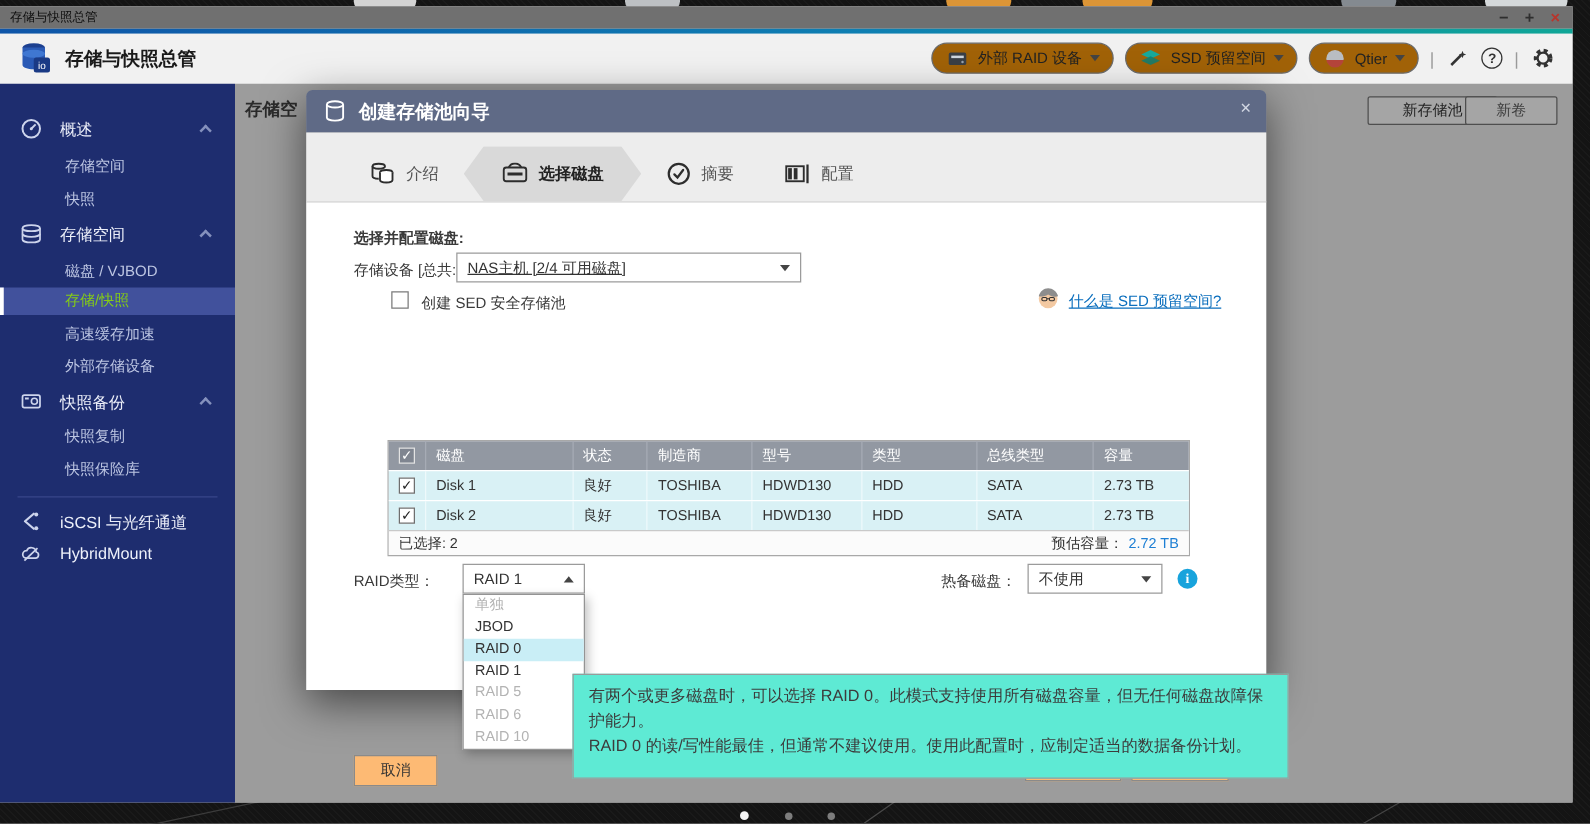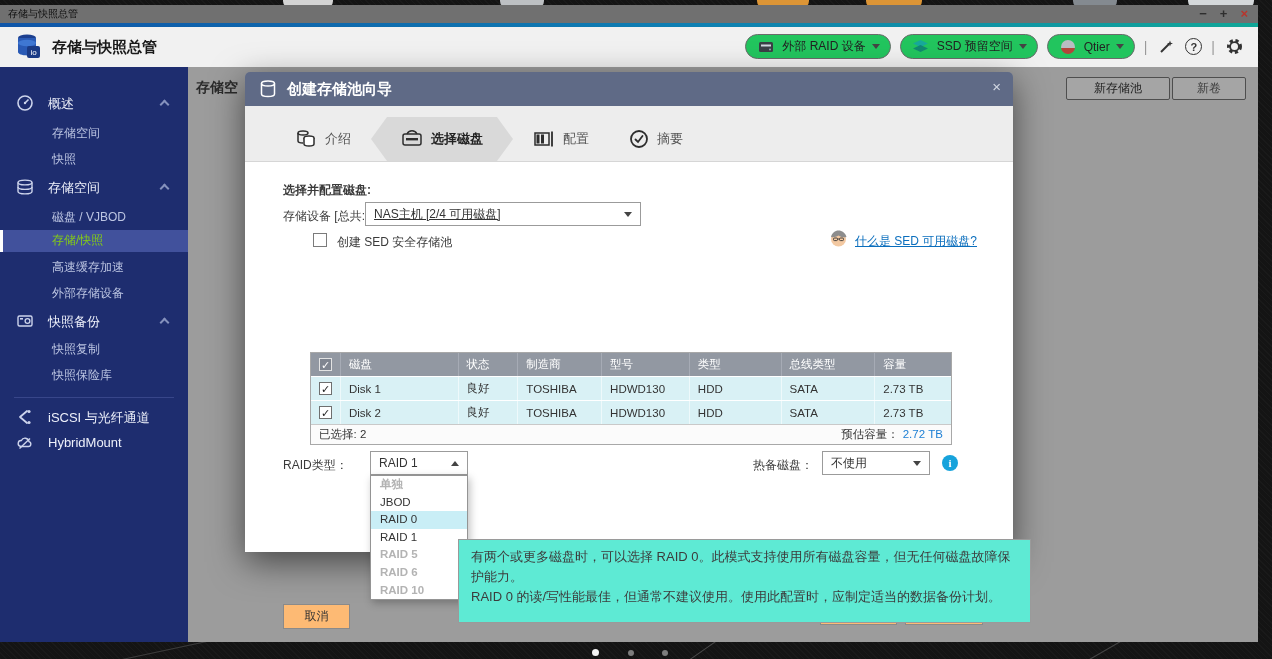--- a/index.html
+++ b/index.html
@@ -30,7 +30,7 @@
   #apptitle { position:absolute; left:52px; top:11px; font-size:15px; font-weight:bold; color:#1a1a1a; }
   #hdr-right { position:absolute; right:14px; top:7px; display:flex; align-items:center; gap:9px; }
   .pill { display:flex; align-items:center; gap:6px; height:25px; padding:0 10px;
-    background:#22c55e; border:1px solid #6b6b6b; border-radius:13px; font-size:12px; color:#222; }
+    background:#a16207; border:1px solid #6b6b6b; border-radius:13px; font-size:12px; color:#222; }
   .tri-d { width:0; height:0; border-left:4px solid transparent; border-right:4px solid transparent; border-top:5px solid #444; }
   .tri-u { width:0; height:0; border-left:4px solid transparent; border-right:4px solid transparent; border-bottom:5px solid #444; }
   .hsep { color:#9a9a9a; font-size:14px; }

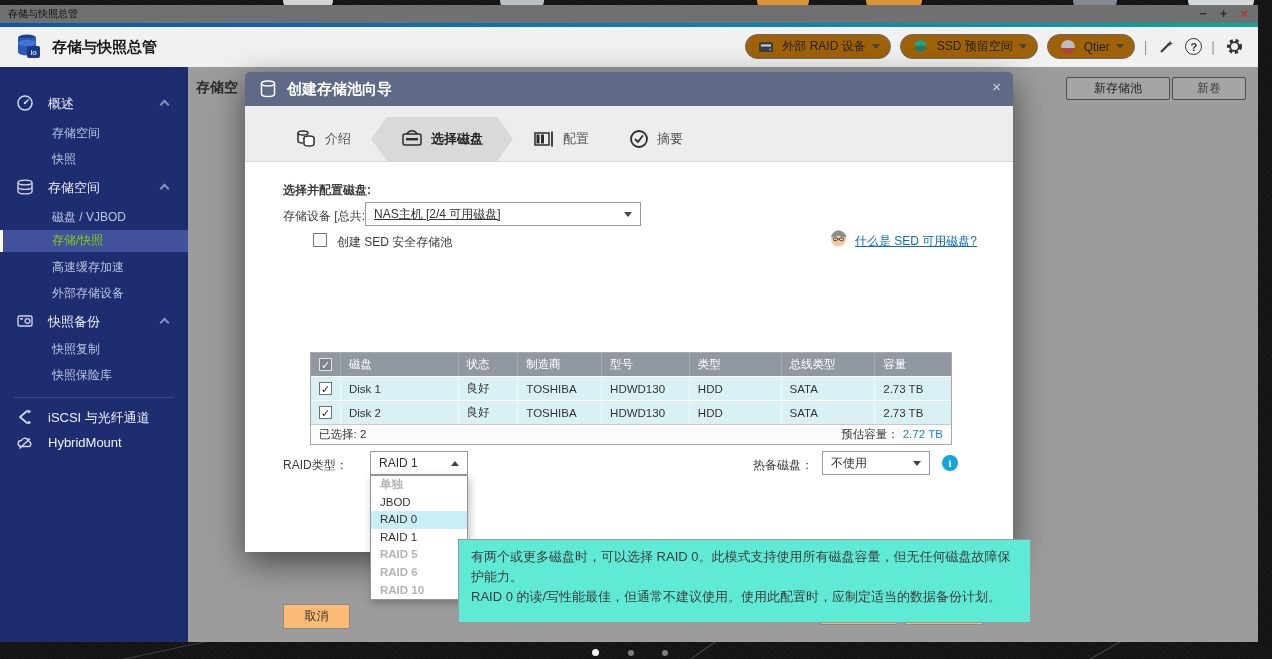--- a/index.html
+++ b/index.html
@@ -286,7 +286,7 @@
 
     <div id="content">
       <span id="pagetitle">存储空</span>
-      <div class="gbtn" style="left:878px;width:104px;color:#1f1f1f;">新存储池</div>
+      <div class="gbtn" style="left:906px;width:104px;color:#1f1f1f;">新存储池</div>
       <div class="gbtn" style="left:984px;width:74px;color:#3f3f3f;">新卷</div>
     </div>
   </div>

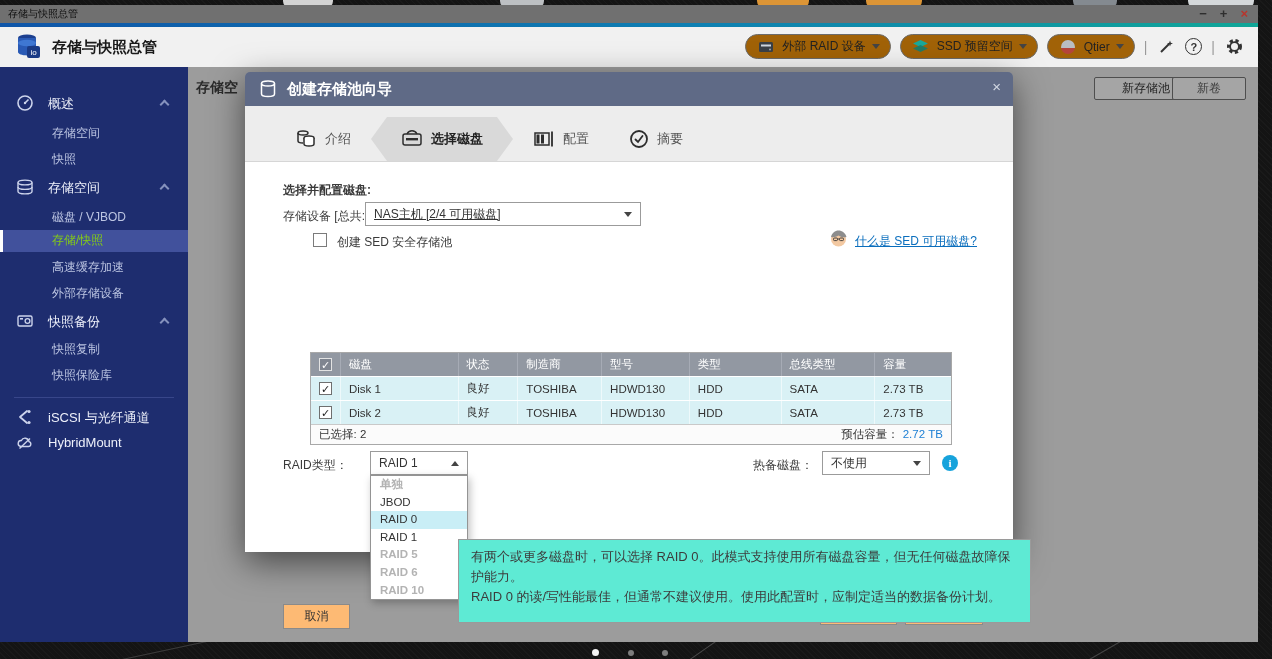--- a/index.html
+++ b/index.html
@@ -322,6 +322,13 @@
         <span>选择磁盘</span>
       </div>
       <div class="step">
+        <svg width="20" height="20" viewBox="0 0 20 20">
+            <circle cx="10" cy="10" r="8" fill="none" stroke="#2d2d2d" stroke-width="1.8"></circle>
+            <path d="M6.5 10.5 9 13l4.5-6" fill="none" stroke="#2d2d2d" stroke-width="1.8" stroke-linecap="round"></path>
+          </svg>
+        <span>摘要</span>
+      </div>
+      <div class="step">
         <svg width="22" height="18" viewBox="0 0 22 18">
             <rect x="2" y="3" width="14" height="12" fill="none" stroke="#2d2d2d" stroke-width="1.5"></rect>
             <rect x="3.5" y="4.5" width="3" height="9" fill="#2d2d2d"></rect>
@@ -329,13 +336,6 @@
             <line x1="19" y1="1.5" x2="19" y2="16.5" stroke="#2d2d2d" stroke-width="1.8"></line>
           </svg>
         <span>配置</span>
-      </div>
-      <div class="step">
-        <svg width="20" height="20" viewBox="0 0 20 20">
-            <circle cx="10" cy="10" r="8" fill="none" stroke="#2d2d2d" stroke-width="1.8"></circle>
-            <path d="M6.5 10.5 9 13l4.5-6" fill="none" stroke="#2d2d2d" stroke-width="1.8" stroke-linecap="round"></path>
-          </svg>
-        <span>摘要</span>
       </div>
     </div>
 

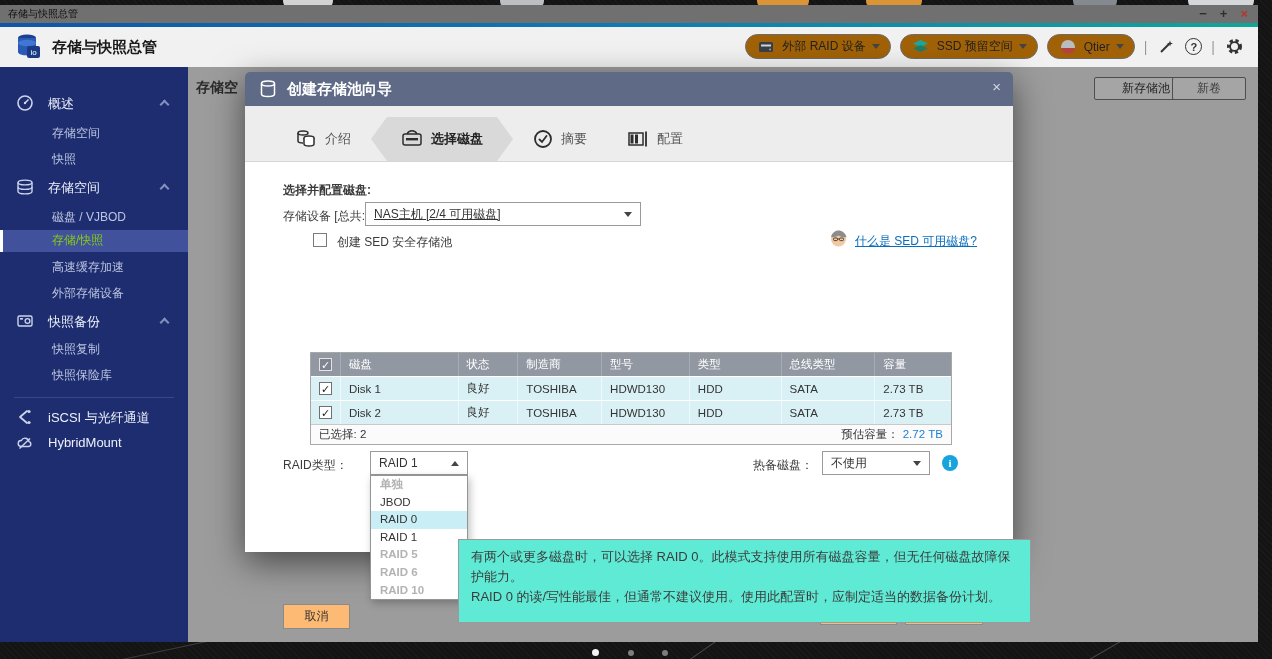--- a/index.html
+++ b/index.html
@@ -360,7 +360,7 @@
             <line x1="9.5" y1="11" x2="11.5" y2="11" stroke="#333" stroke-width=".9"></line>
           </svg>
       </span>
-      <a class="helplink" style="position:absolute;left:610px;top:71px;">什么是 SED 可用磁盘?</a>
+      <a class="helplink" style="position:absolute;left:610px;top:71px;">什么是 SED 预留空间?</a>
 
       <div id="dtable">
         <div class="hrow">

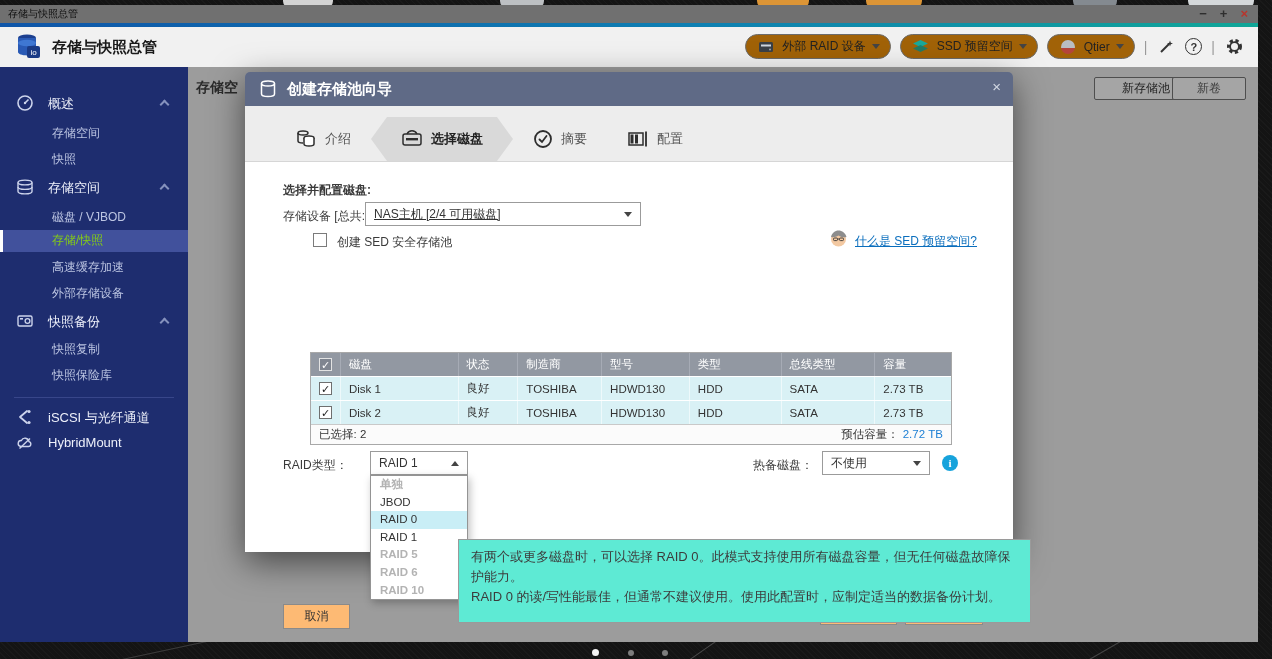--- a/index.html
+++ b/index.html
@@ -96,7 +96,7 @@
   #raidlist { position:absolute; left:125px; top:313px; width:98px; background:#fff; border:1px solid #949494;
     box-shadow:2px 3px 8px rgba(0,0,0,.25); z-index:11; }
   #raidlist .opt { height:17.6px; line-height:17.6px; padding-left:9px; font-size:11.5px; color:#333; }
-  #raidlist .opt.dis { color:#b3b3b3;font-weight:bold; }
+  #raidlist .opt.dis { color:#b3b3b3; }
   #raidlist .opt.hov { background:#c9eef6; }
 
   .infoicon { position:absolute; width:16px; height:16px; border-radius:50%; background:#17a3dc; color:#fff;

